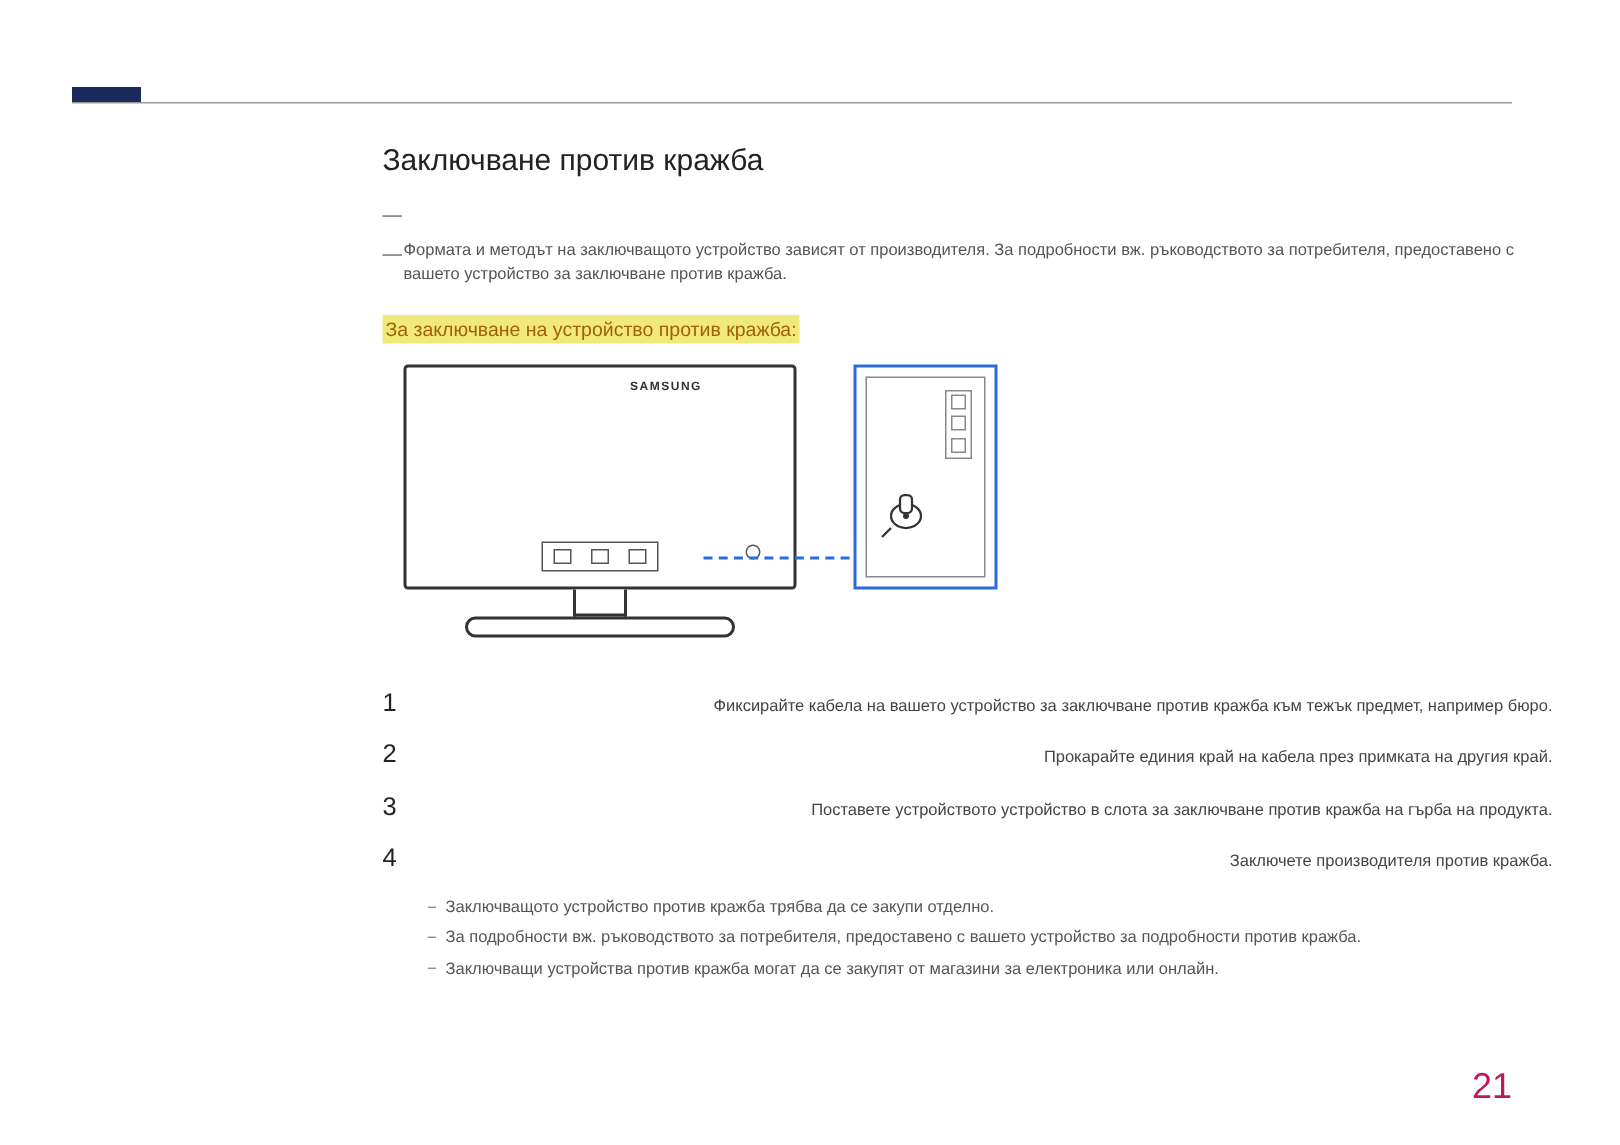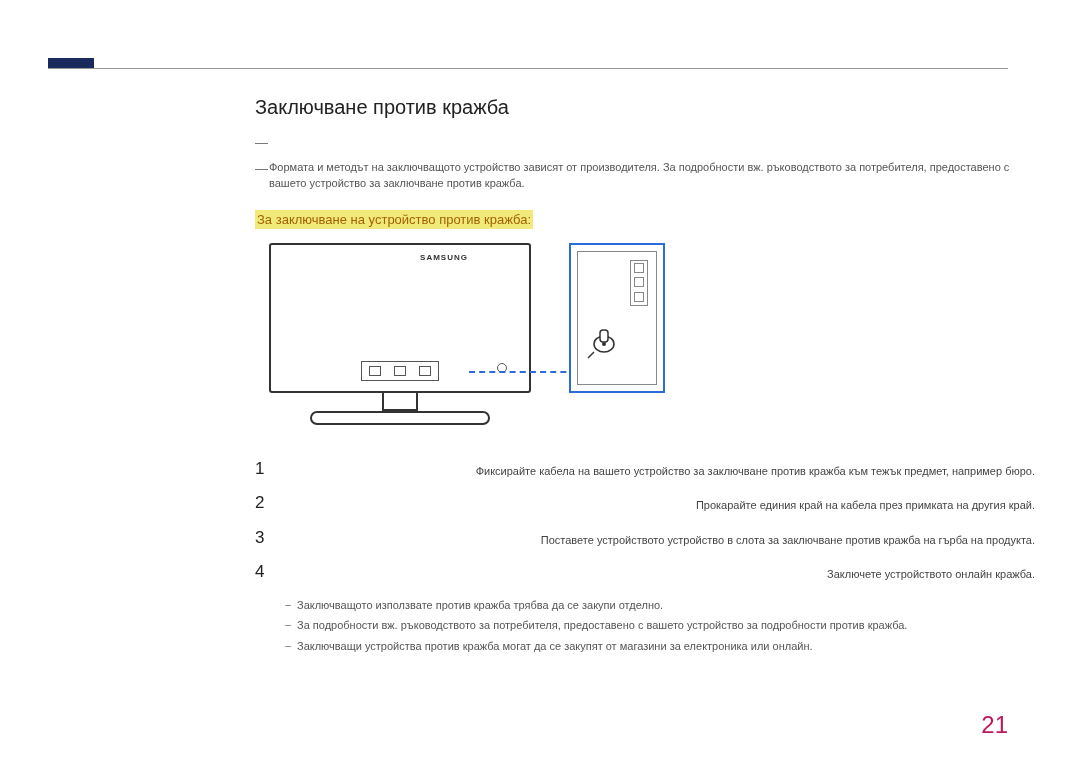--- a/index.html
+++ b/index.html
@@ -110,7 +110,7 @@
       </div>
       <div class="step">
         <div class="step-num">4</div>
-        <div class="step-text">Заключете устройството онлайн кражба.</div>
+        <div class="step-text">Заключете производителя против кражба.</div>
       </div>
     </div>
 

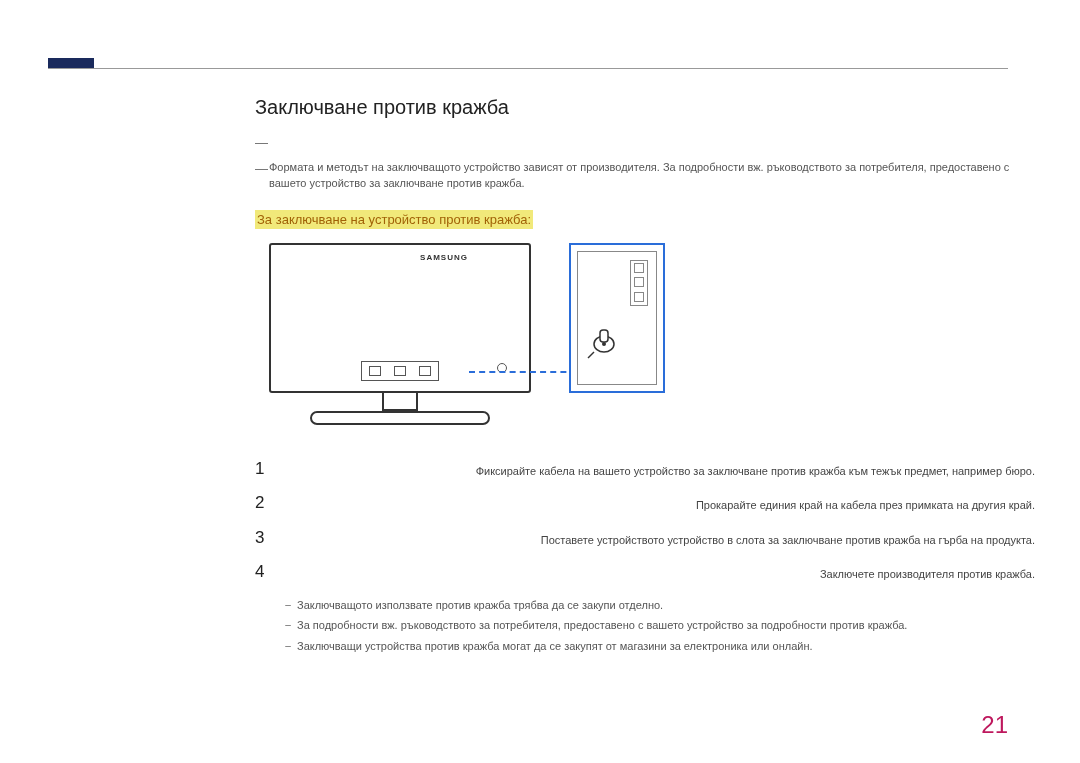--- a/index.html
+++ b/index.html
@@ -117,7 +117,7 @@
     <div class="sub-notes">
       <div class="note-row">
         <div class="sub-dash">‒</div>
-        <div class="note-text">Заключващото използвате против кражба трябва да се закупи отделно.</div>
+        <div class="note-text">Заключващото устройство против кражба трябва да се закупи отделно.</div>
       </div>
       <div class="note-row">
         <div class="sub-dash">‒</div>

